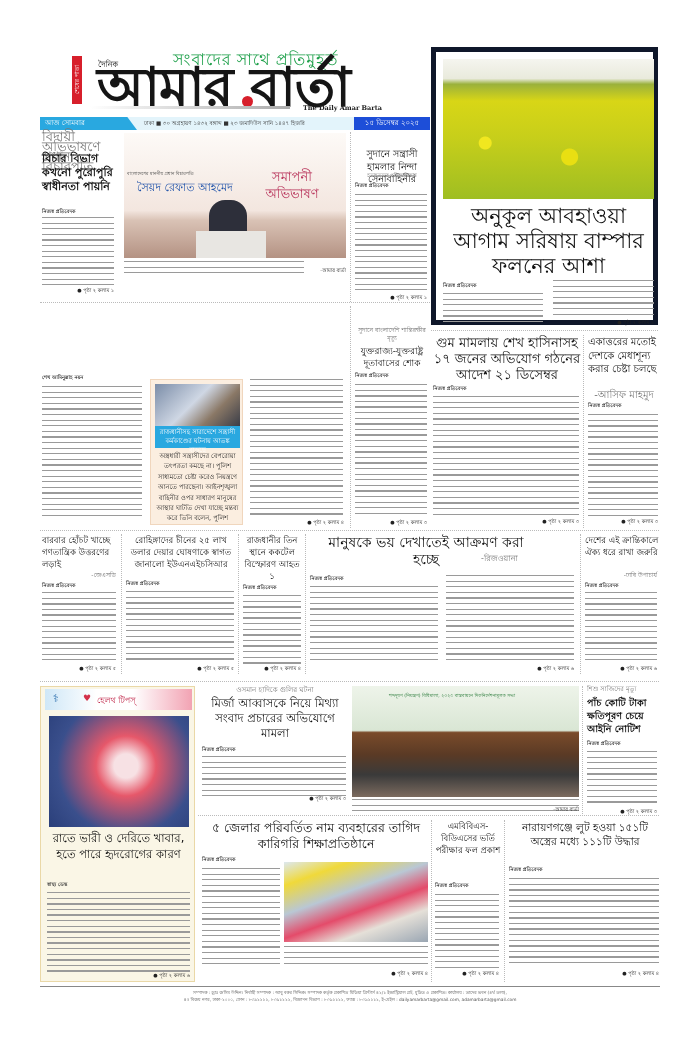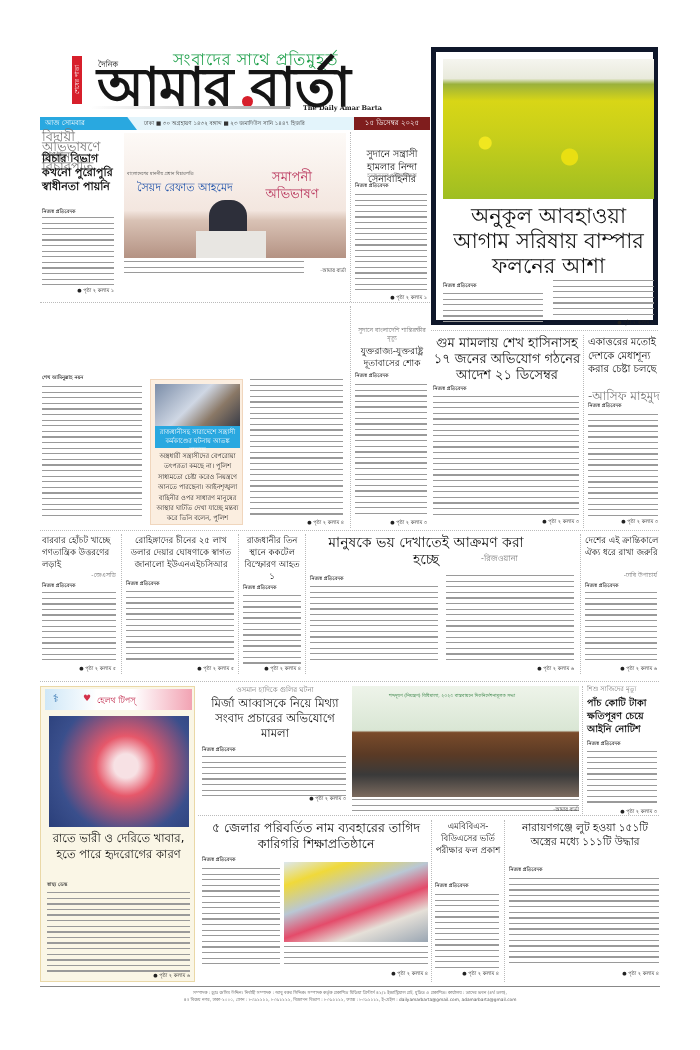--- a/index.html
+++ b/index.html
@@ -29,7 +29,7 @@
   #datebar { left: 40px; top: 117px; width: 390px; height: 13px; background: #e3f4fb; }
   #day { left: 0; top: 0; width: 97px; height: 13px; background: #29a8e0; color: #fff; font-size: 7px; line-height: 13px; padding-left: 5px; clip-path: polygon(0 0, 90% 0, 100% 100%, 0 100%); }
   #dateinfo { left: 104px; top: 0; font-size: 5.5px; line-height: 13px; color: #333; }
-  #dateright { right: 0; top: 0; width: 76px; height: 13px; background: #7f1d1d; color: #fff; font-size: 7px; line-height: 13px; text-align: center; }
+  #dateright { right: 0; top: 0; width: 76px; height: 13px; background: #1d4ed8; color: #fff; font-size: 7px; line-height: 13px; text-align: center; }
 
   
   .photo-ceremony { background: linear-gradient(180deg,#fdfaf7 0%,#f3e6df 62%,#d9c2b5 70%,#b49283 100%); }

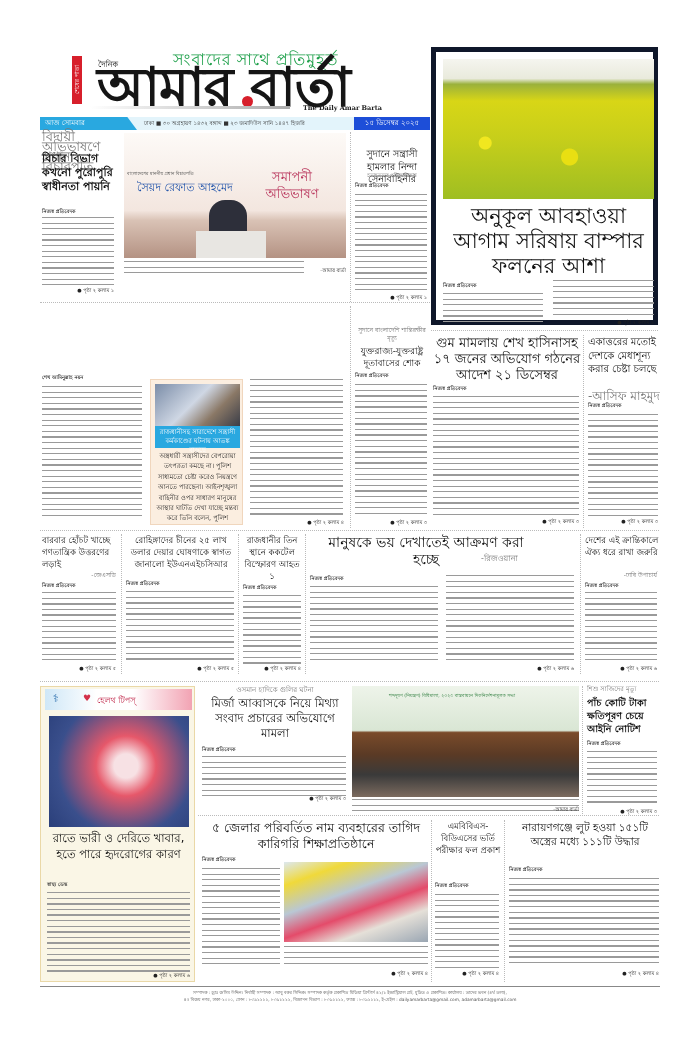--- a/index.html
+++ b/index.html
@@ -129,7 +129,7 @@
 
 <div class="abs vdiv" style="left:583px;top:335px;width:76px;height:193px;">
   <div class="abs hl" style="left:4px;top:0;width:72px;font-size:10px;line-height:13.5px;">একাত্তরের মতোই দেশকে মেধাশূন্য করার চেষ্টা চলছে</div>
-  <div class="abs hl sub" style="left:4px;top:54px;width:72px;font-size:12px;text-align:left;">-আসিফ মাহমুদ</div>
+  <div class="abs hl sub" style="left:4px;top:54px;width:72px;font-size:10px;text-align:center;">-আসিফ মাহমুদ</div>
   <div class="abs byline" style="left:4px;top:67px;">নিজস্ব প্রতিবেদক</div>
   <div class="abs txt lines" style="left:4px;top:79px;width:70px;height:102px;"></div>
   <div class="abs jump" style="left:20px;top:183px;width:54px;">● পৃষ্ঠা ২ কলাম ৩</div>

